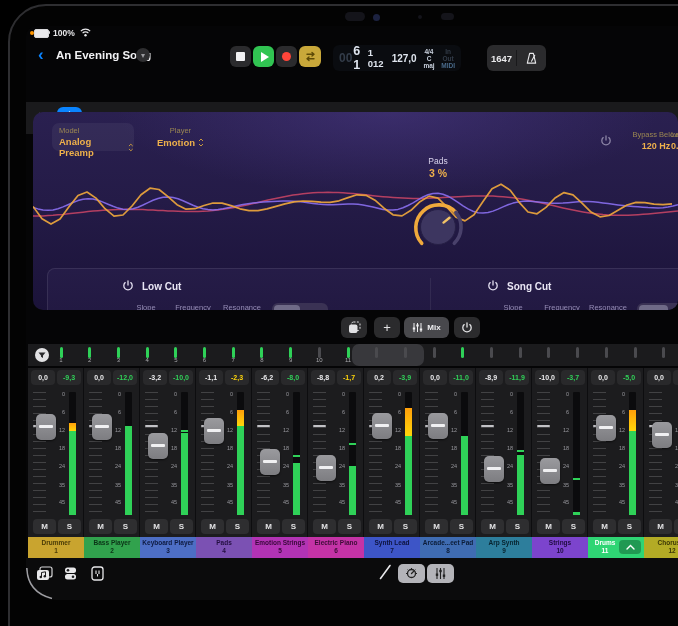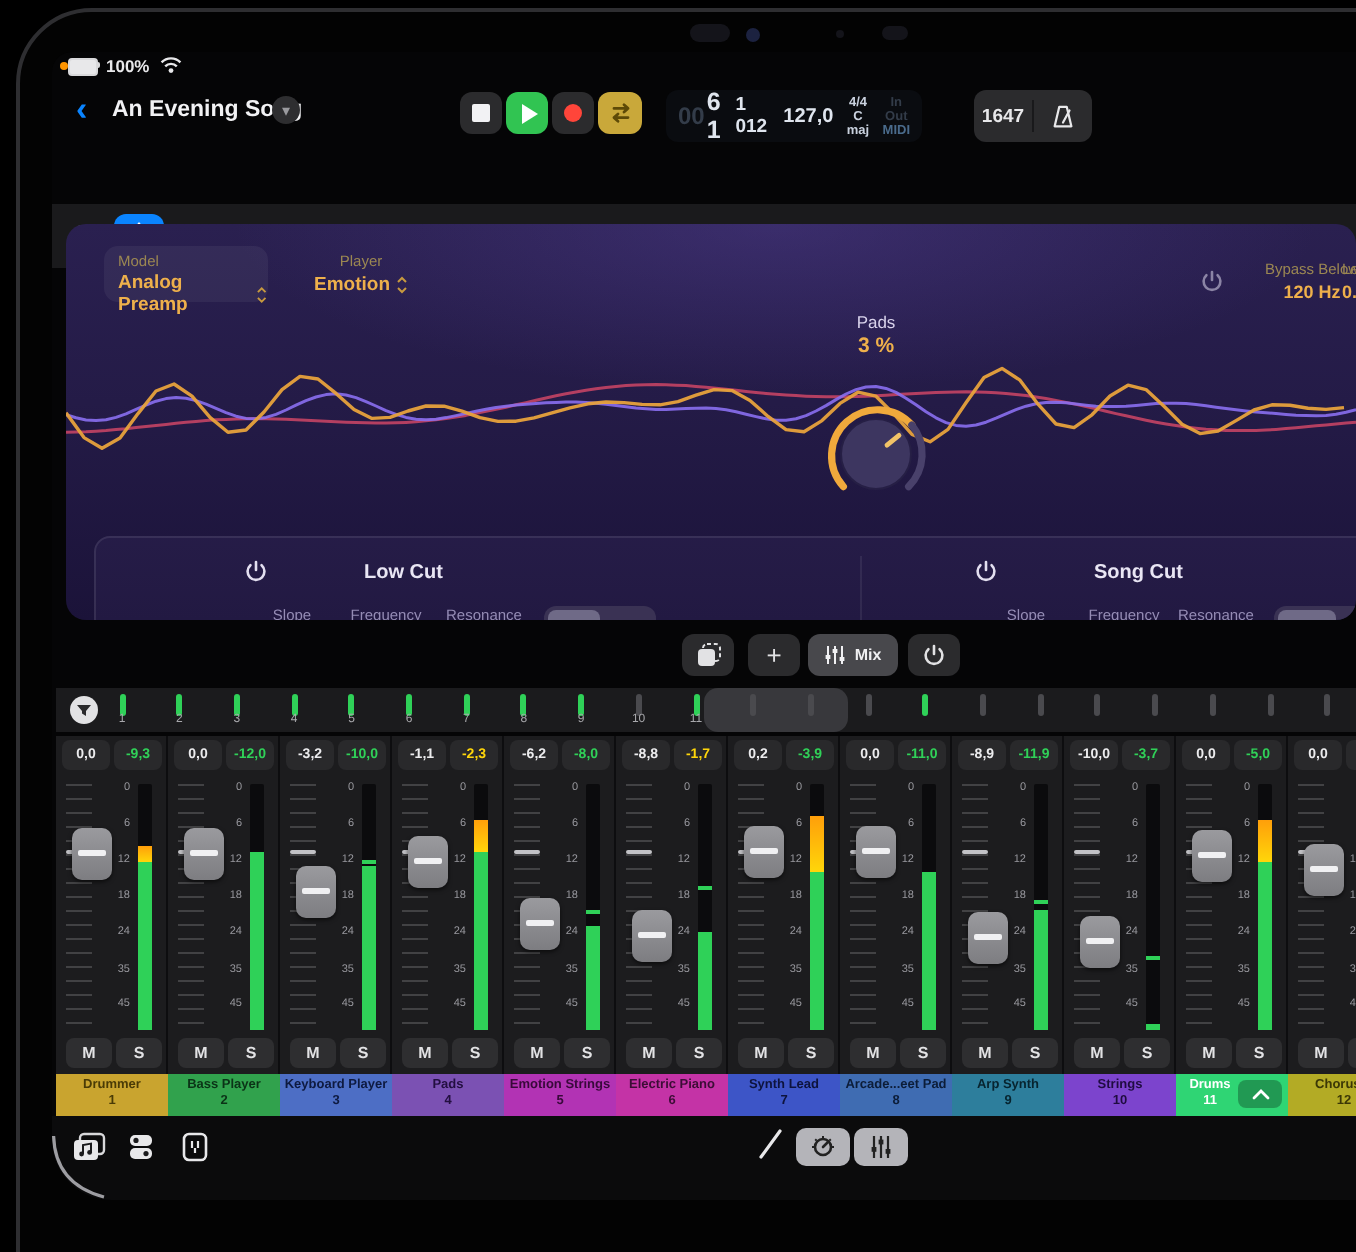--- a/index.html
+++ b/index.html
@@ -32,7 +32,7 @@
   .goldlabel{color:#9b8752;font-size:7.5px;}
   .goldvalue{color:#eeb04b;font-weight:bold;}
   .lavlabel{color:#958cb5;font-size:7.5px;}
-  .cuttitle{color:#e9e6f4;font-size:10px;font-weight:bold;margin-left:40px;}
+  .cuttitle{color:#e9e6f4;font-size:10px;font-weight:bold;}
   #cutpanel{left:14px;top:156px;width:700px;height:62px;border-radius:8px;
     background:rgba(150,135,215,.06);border:1px solid rgba(255,255,255,.09);}
   .seg{display:flex;background:#3a3254;border-radius:6px;height:20px;align-items:center;padding:2px;box-sizing:border-box;}

